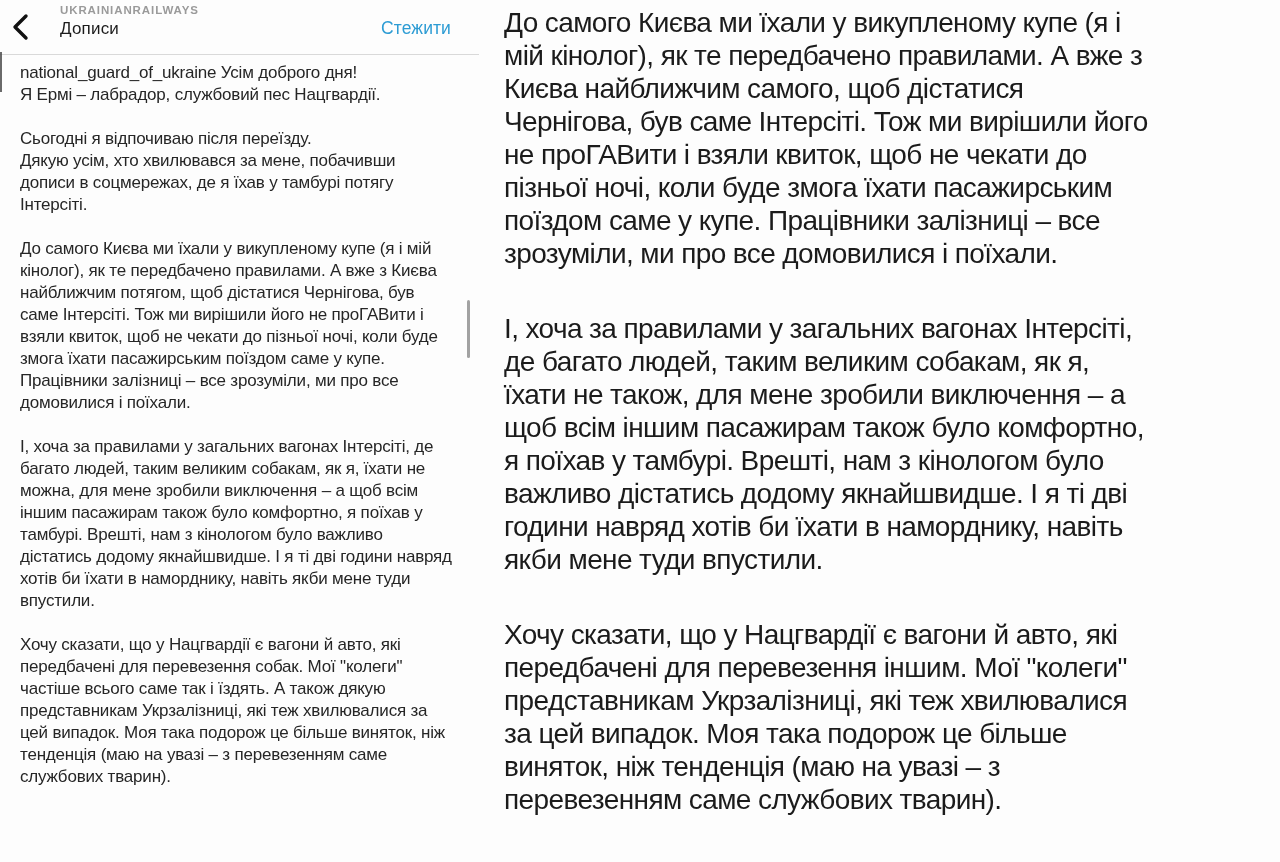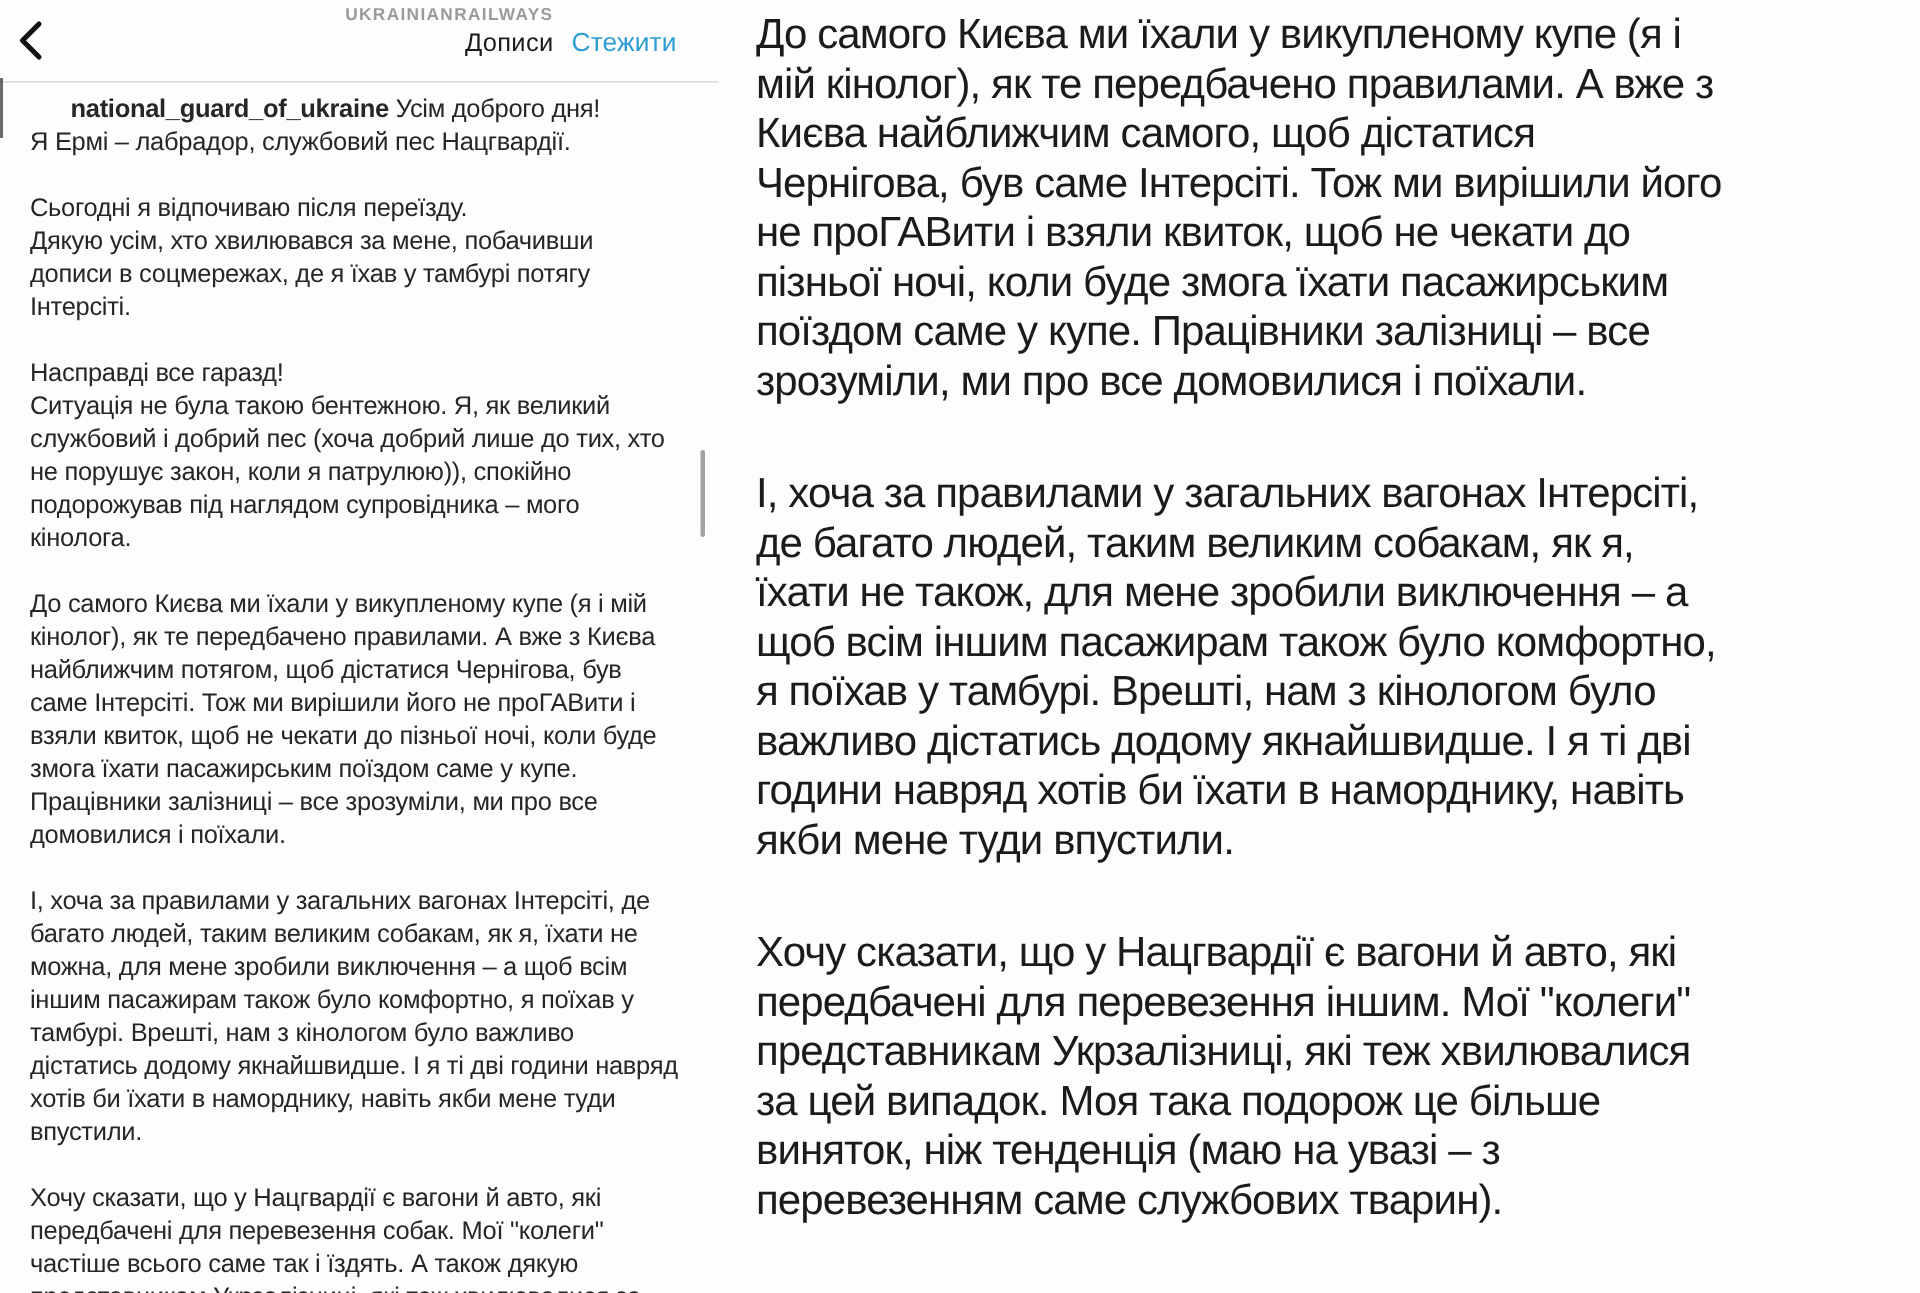--- a/index.html
+++ b/index.html
@@ -19,7 +19,7 @@
     position:absolute;left:8px;top:11px;background:none;border:none;
     padding:2px;cursor:pointer;line-height:0;
   }
-  .header-center{position:absolute;left:60px;right:110px;top:4px;text-align:right;}
+  .header-center{position:absolute;left:60px;right:110px;top:4px;text-align:left;}
   .account-name{
     font-size:11.5px;font-weight:700;color:#9a9a9a;letter-spacing:.9px;
   }

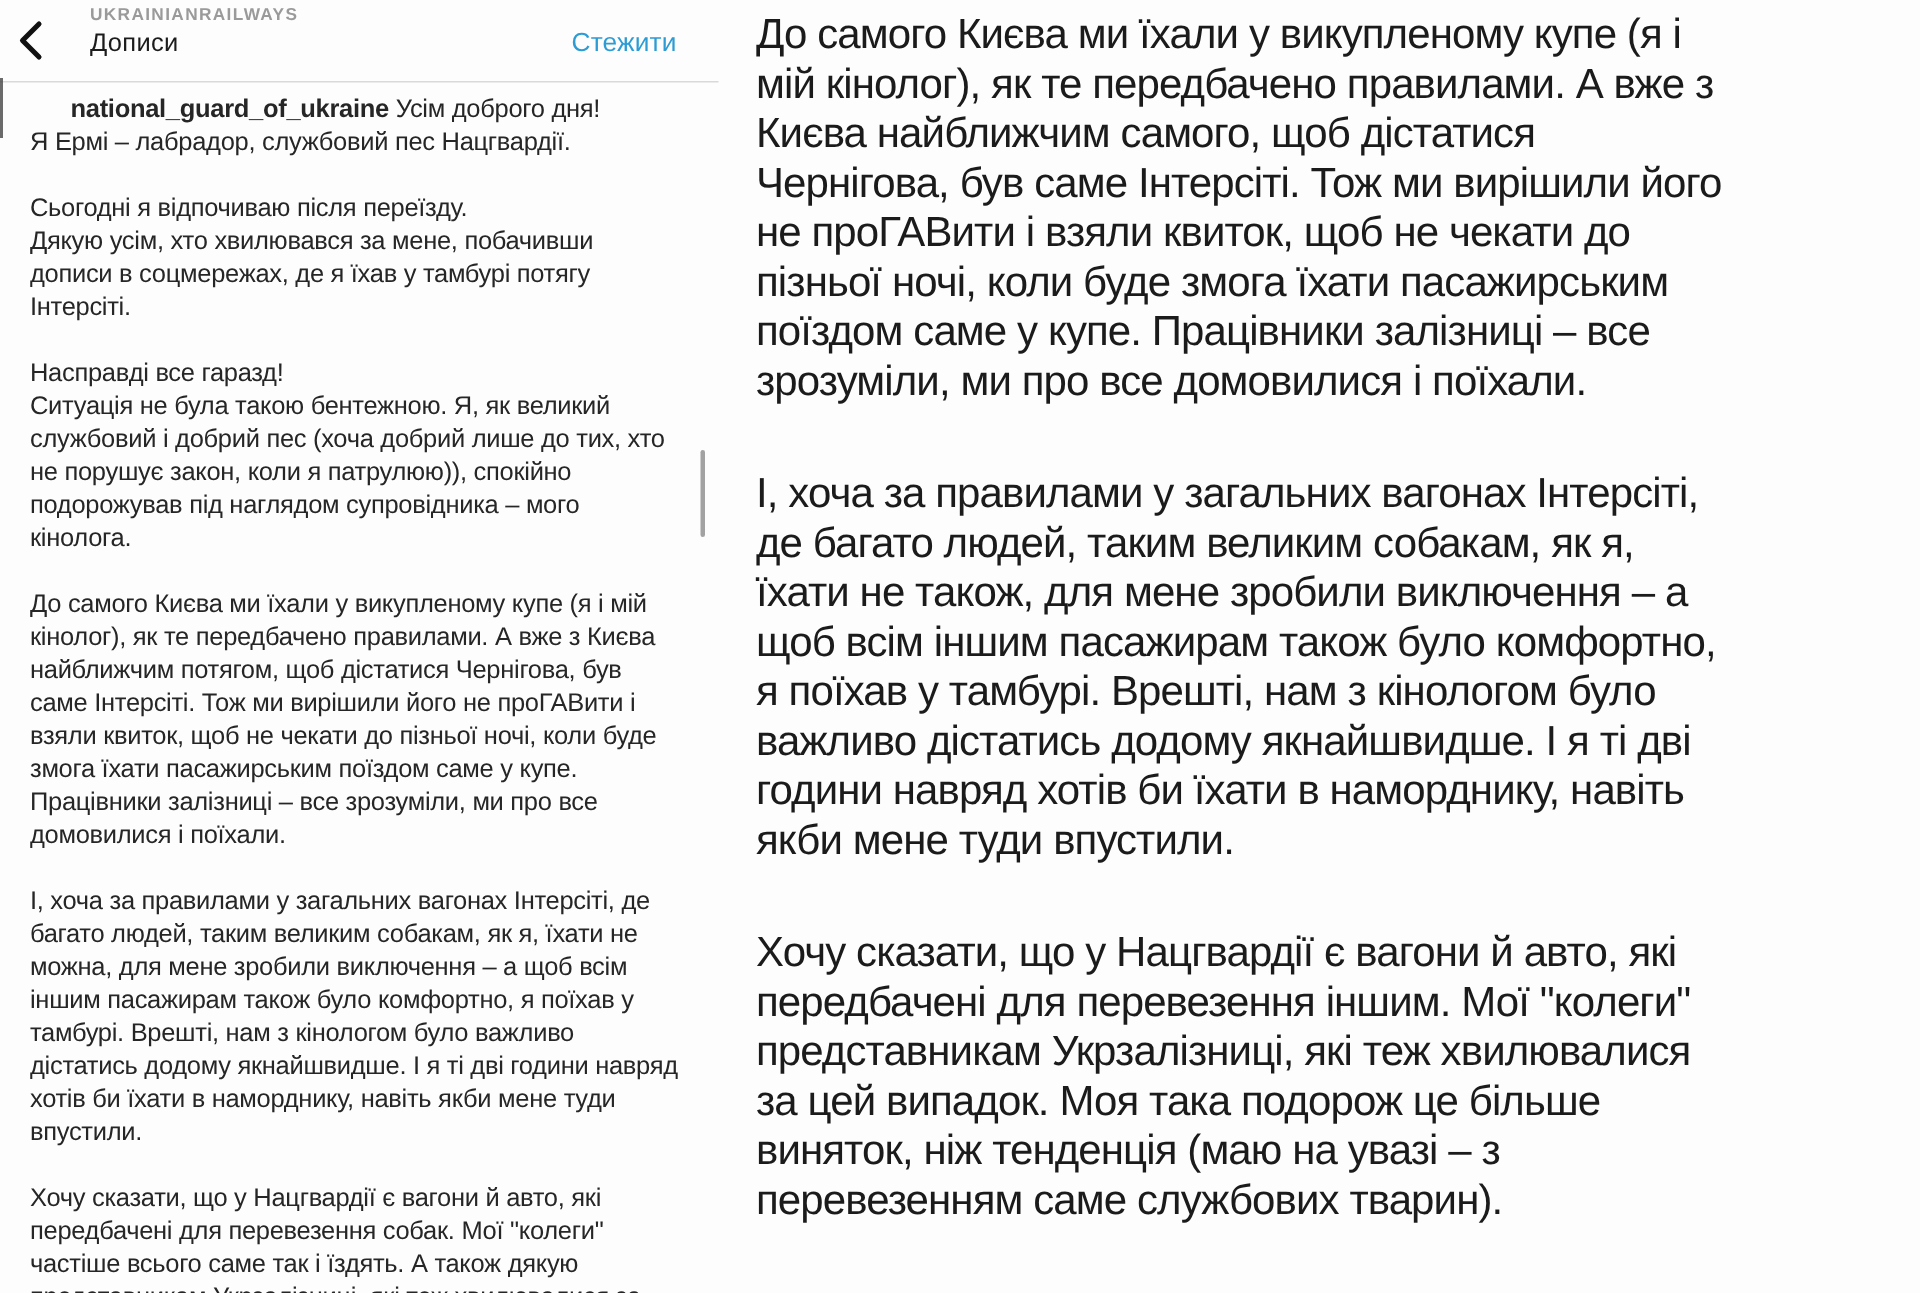--- a/index.html
+++ b/index.html
@@ -37,7 +37,7 @@
     font-size:17px;line-height:22px;color:#262626;letter-spacing:-0.2px;
   }
   .cap-block{margin:0 0 22px 0;white-space:pre-line;}
-  .username{font-weight:700;margin-left:27px;}
+  .username{font-weight:400;}
   .blockline{display:block;}
   .scroll-thumb{
     position:absolute;right:9px;top:300px;width:3px;height:58px;

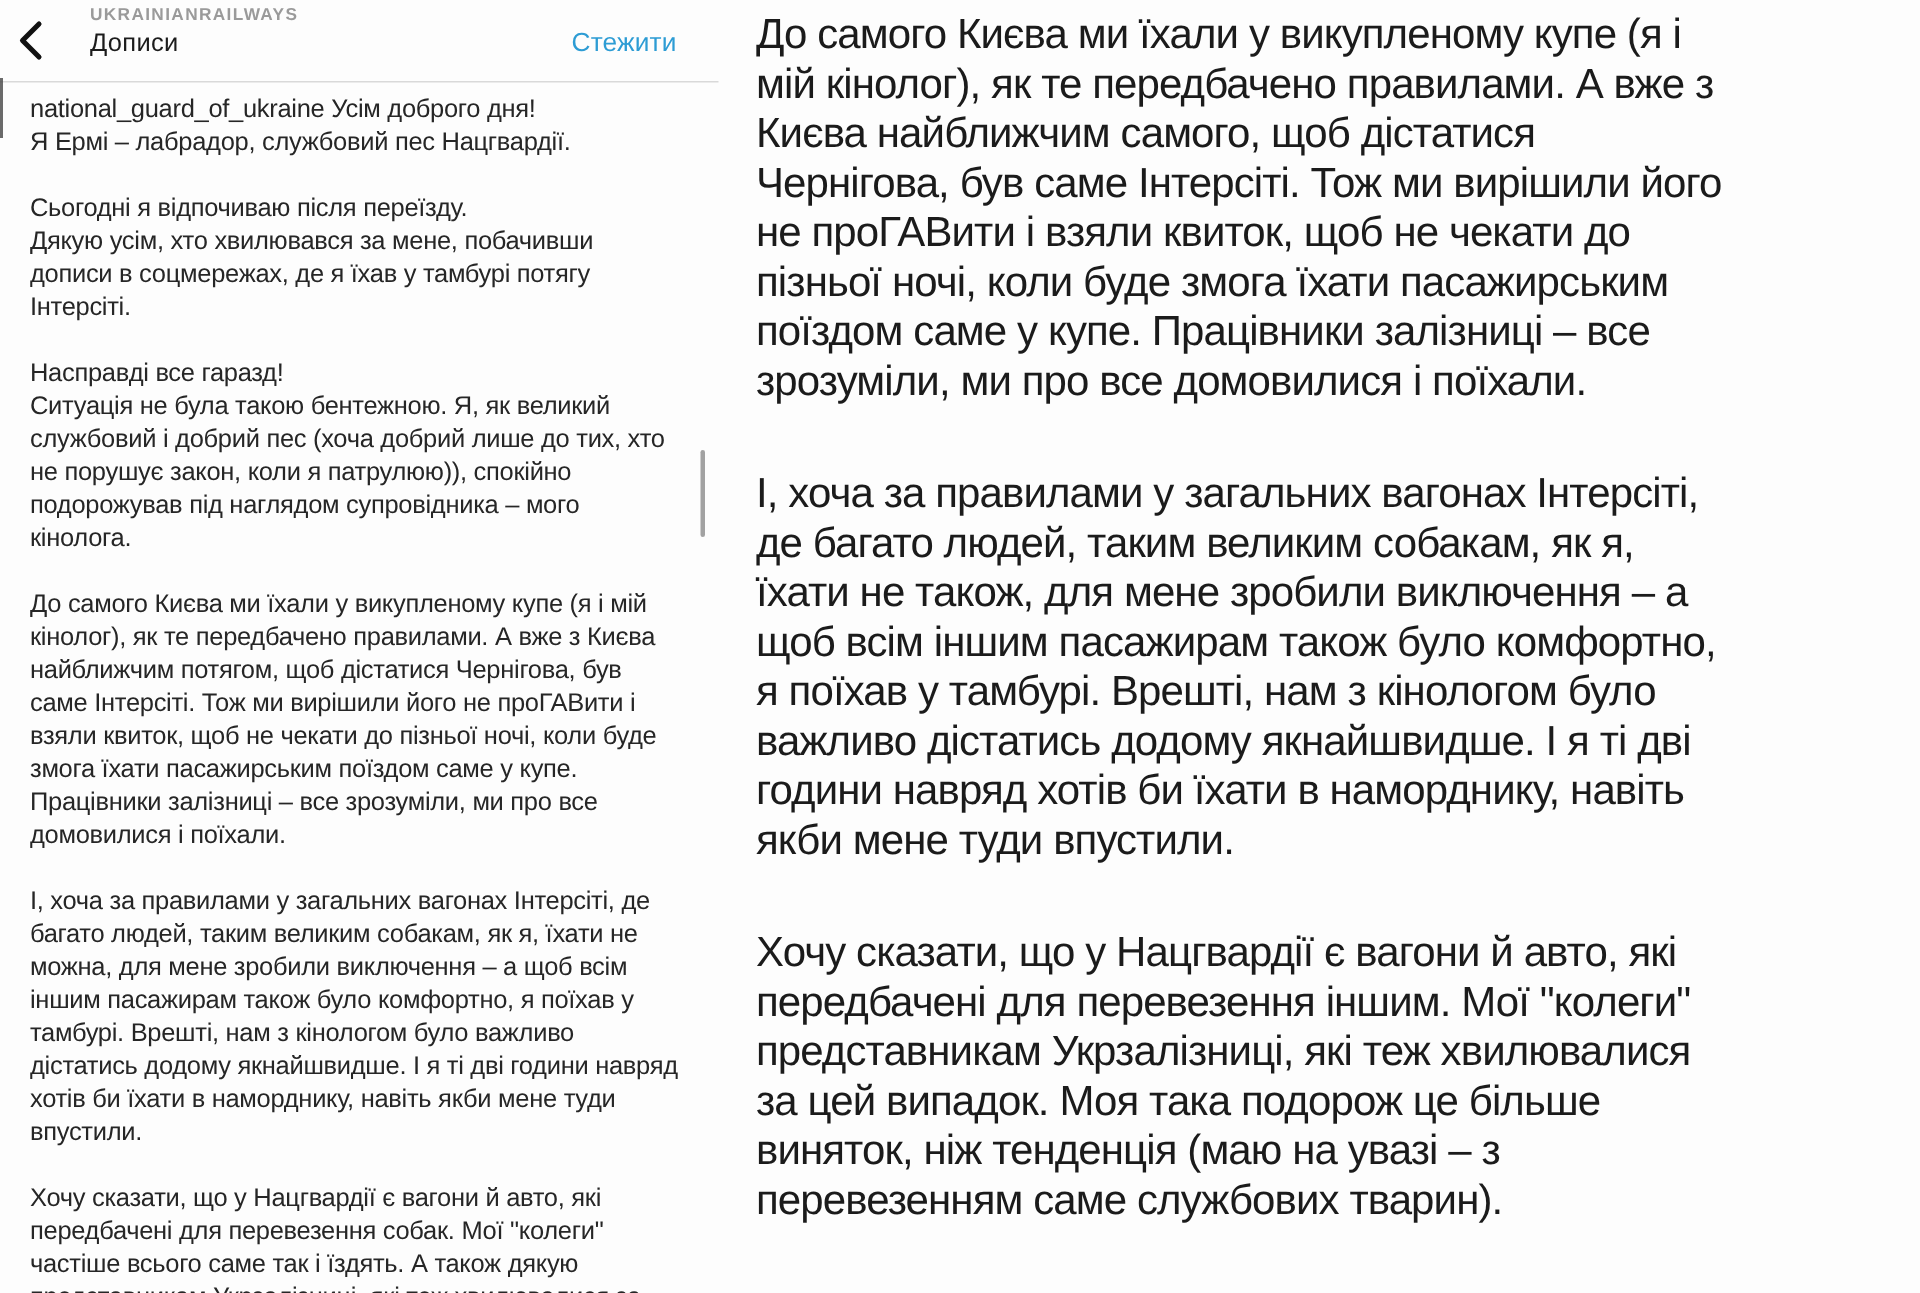--- a/index.html
+++ b/index.html
@@ -79,8 +79,6 @@
 
       <p class="cap-block">Сьогодні я відпочиваю після переїзду.
 Дякую усім, хто хвилювався за мене, побачивши дописи в соцмережах, де я їхав у тамбурі потягу Інтерсіті.</p>
-      <p class="cap-block">Насправді все гаразд!
-Ситуація не була такою бентежною. Я, як великий службовий і добрий пес (хоча добрий лише до тих, хто не порушує закон, коли я патрулюю)), спокійно подорожував під наглядом супровідника – мого кінолога.</p>
       <p class="cap-block">До самого Києва ми їхали у викупленому купе (я і мій кінолог), як те передбачено правилами. А вже з Києва найближчим потягом, щоб дістатися Чернігова, був саме Інтерсіті. Тож ми вирішили його не проГАВити і взяли квиток, щоб не чекати до пізньої ночі, коли буде змога їхати пасажирським поїздом саме у купе. Працівники залізниці – все зрозуміли, ми про все домовилися і поїхали.</p>
       <p class="cap-block">І, хоча за правилами у загальних вагонах Інтерсіті, де багато людей, таким великим собакам, як я, їхати не можна, для мене зробили виключення – а щоб всім іншим пасажирам також було комфортно, я поїхав у тамбурі. Врешті, нам з кінологом було важливо дістатись додому якнайшвидше. І я ті дві години навряд хотів би їхати в наморднику, навіть якби мене туди впустили.</p>
       <p class="cap-block">Хочу сказати, що у Нацгвардії є вагони й авто, які передбачені для перевезення собак. Мої "колеги" частіше всього саме так і їздять. А також дякую представникам Укрзалізниці, які теж хвилювалися за цей випадок. Моя така подорож це більше виняток, ніж тенденція (маю на увазі – з перевезенням саме службових тварин).</p>

